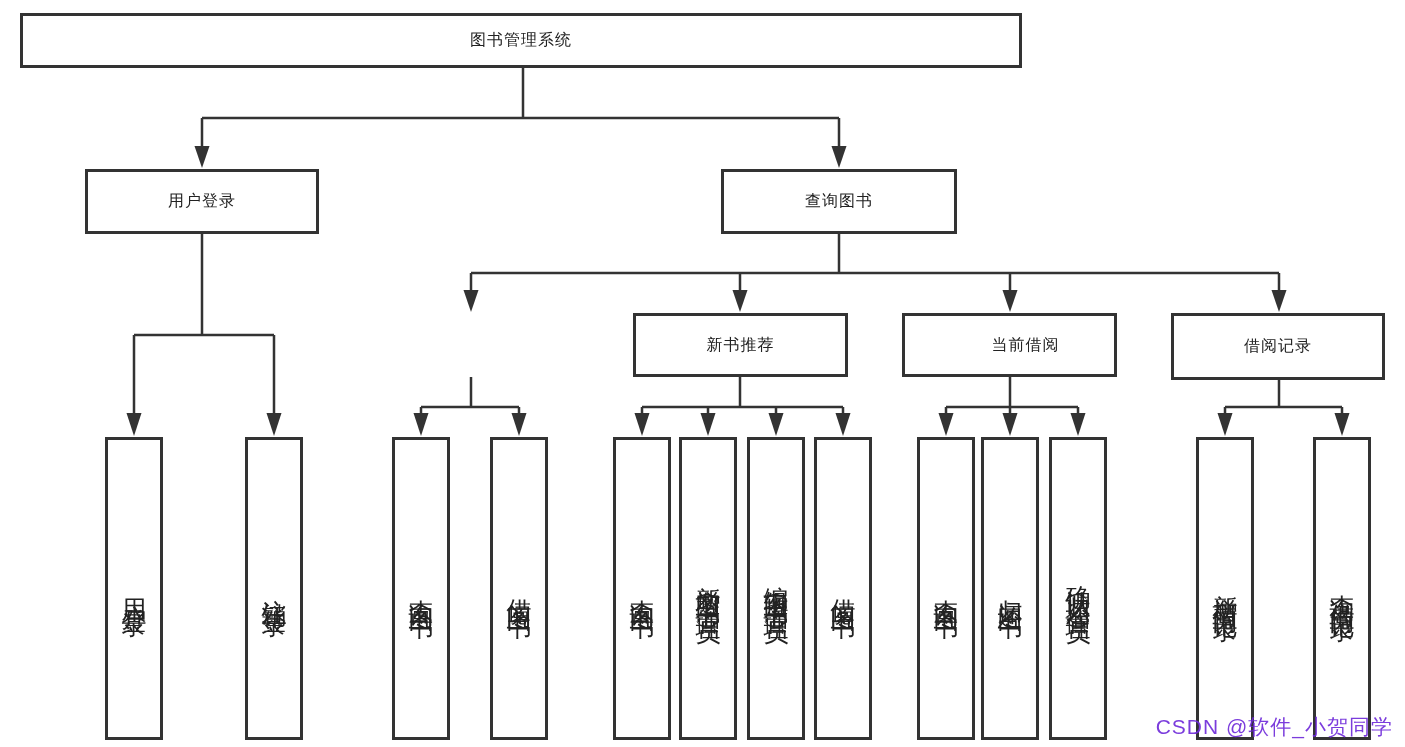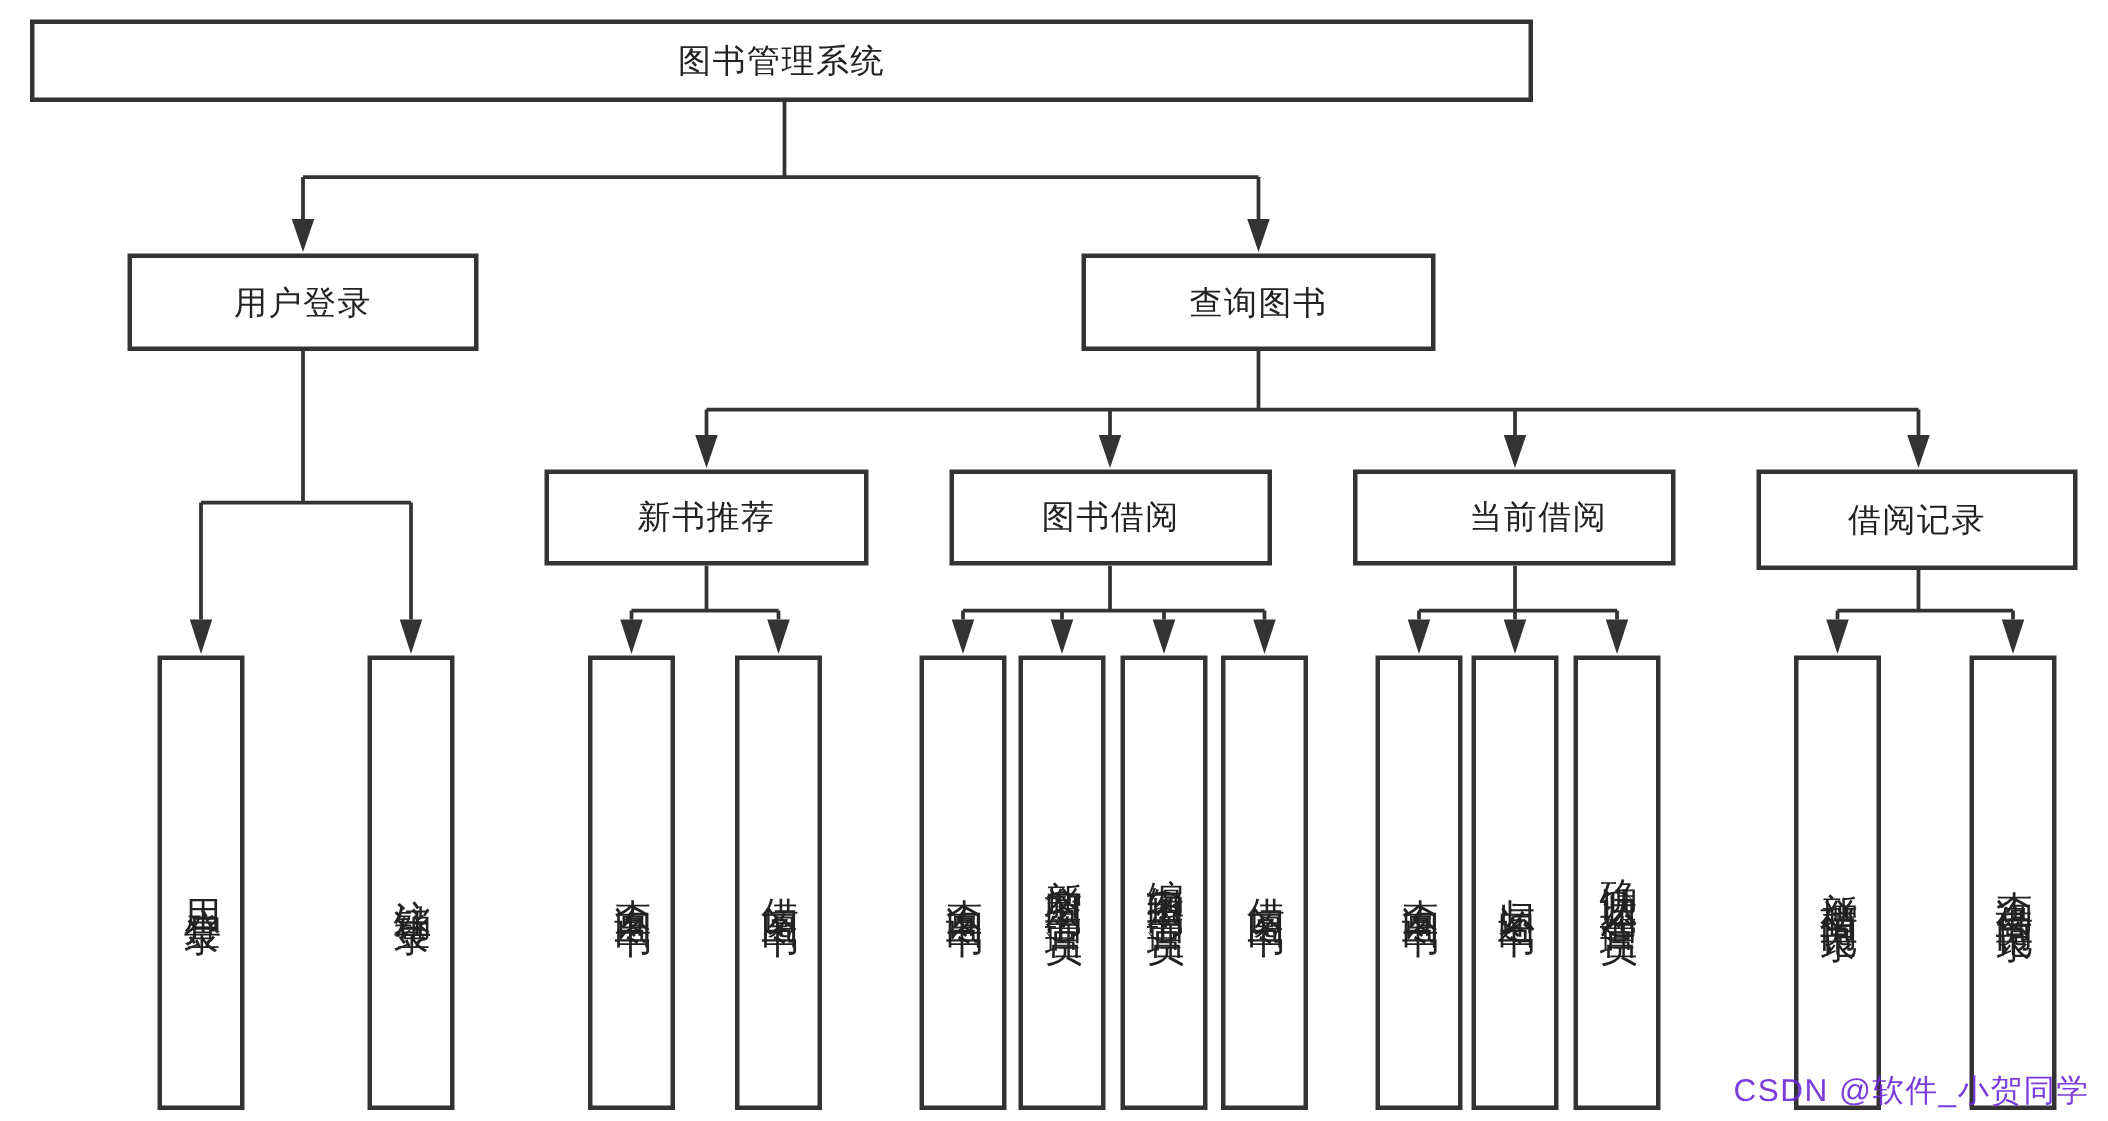--- a/index.html
+++ b/index.html
@@ -18,7 +18,7 @@
     border:3px solid #333333;
     background:#ffffff;
     display:flex;align-items:center;justify-content:center;
-    font-size:22px;letter-spacing:1px;
+    font-size:16px;letter-spacing:1px;
     color:#222222;
   }
   .vbox{

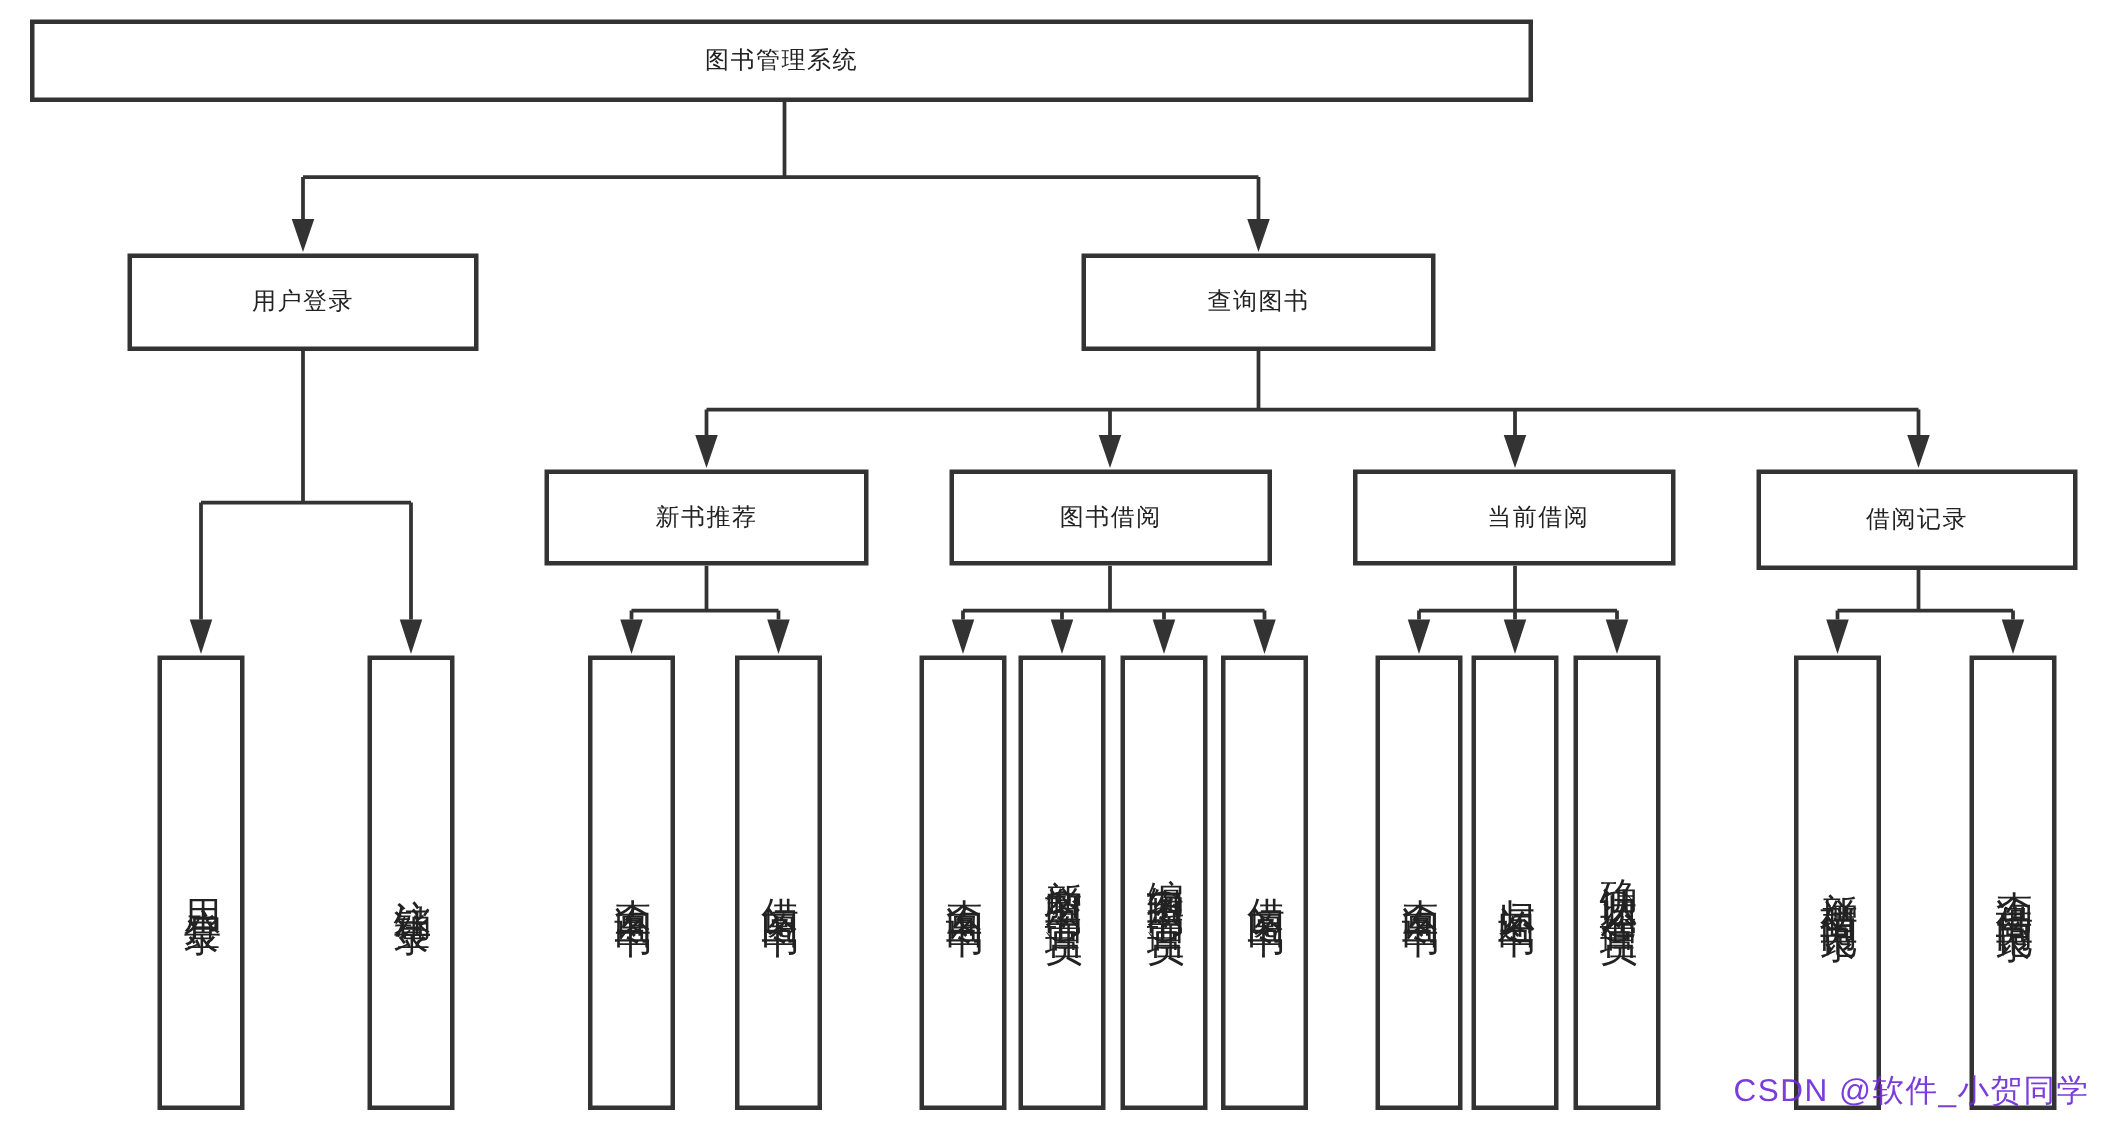--- a/index.html
+++ b/index.html
@@ -100,7 +100,6 @@
   <div class="hbox" style="left:85px;top:169px;width:234px;height:65px;">用户登录</div>
   <div class="hbox" style="left:721px;top:169px;width:236px;height:65px;">查询图书</div>
 
-  <div class="hbox" style="left:363px;top:313px;width:216px;height:64px;">新书推荐</div>
   <div class="hbox" style="left:633px;top:313px;width:215px;height:64px;">图书借阅</div>
   <div class="hbox" style="left:902px;top:313px;width:215px;height:64px;padding-left:32px;">当前借阅</div>
   <div class="hbox" style="left:1171px;top:313px;width:214px;height:67px;">借阅记录</div>

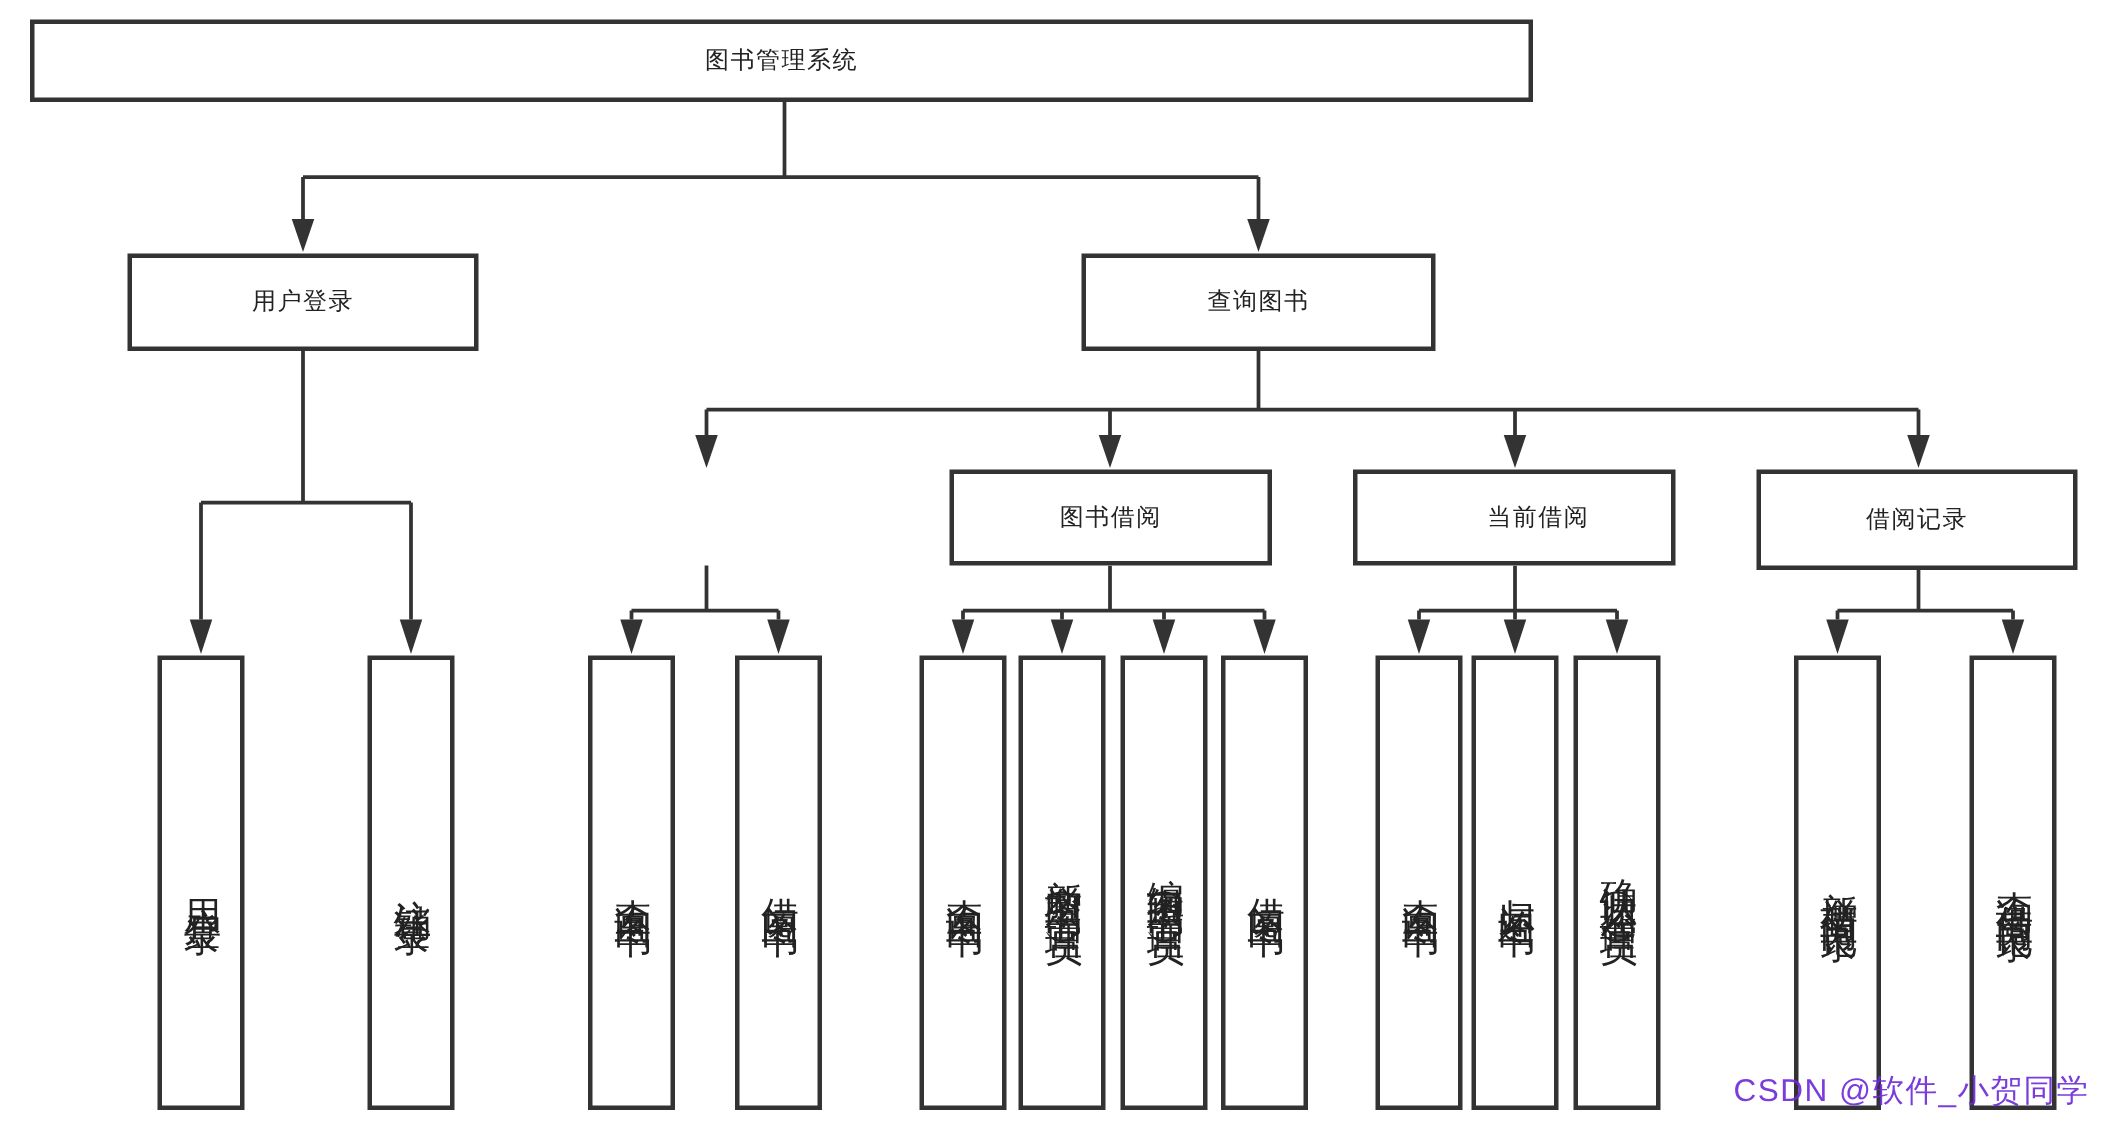--- a/index.html
+++ b/index.html
@@ -100,7 +100,7 @@
   <div class="hbox" style="left:85px;top:169px;width:234px;height:65px;">用户登录</div>
   <div class="hbox" style="left:721px;top:169px;width:236px;height:65px;">查询图书</div>
 
-  <div class="hbox" style="left:633px;top:313px;width:215px;height:64px;">图书借阅</div>
+  <div class="hbox" style="left:633px;top:313px;width:215px;height:64px;">新书推荐</div>
   <div class="hbox" style="left:902px;top:313px;width:215px;height:64px;padding-left:32px;">当前借阅</div>
   <div class="hbox" style="left:1171px;top:313px;width:214px;height:67px;">借阅记录</div>
 

